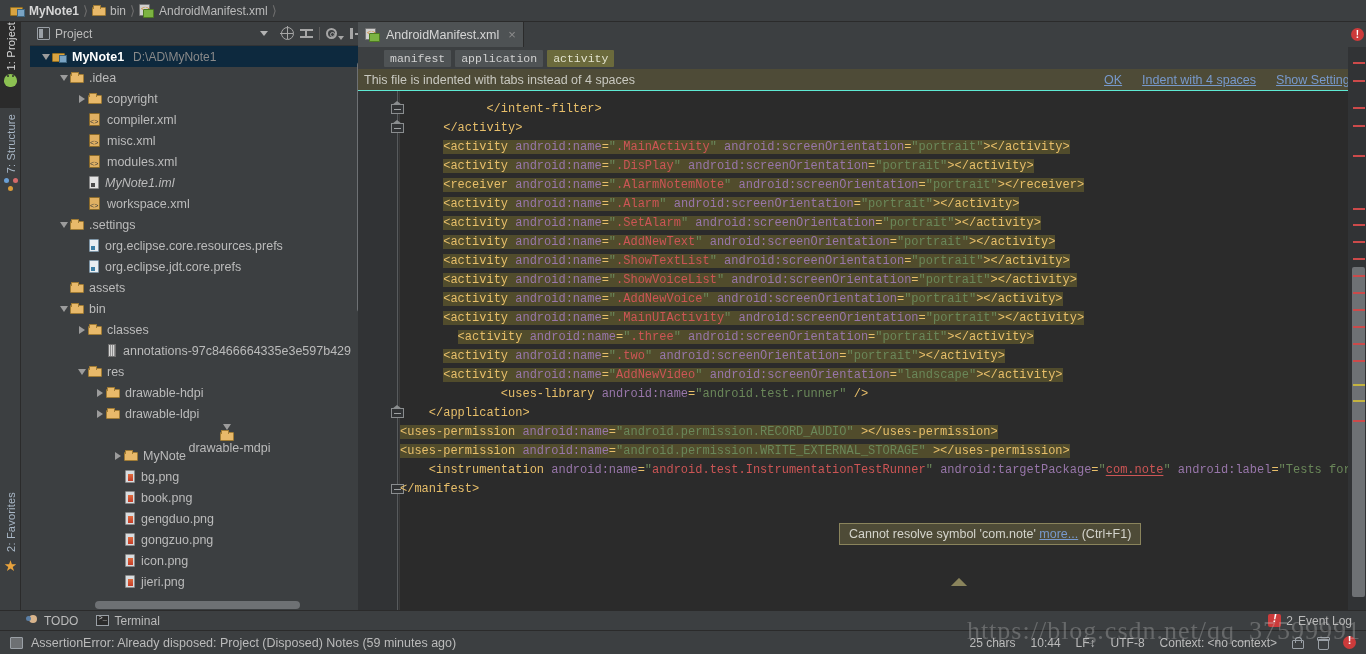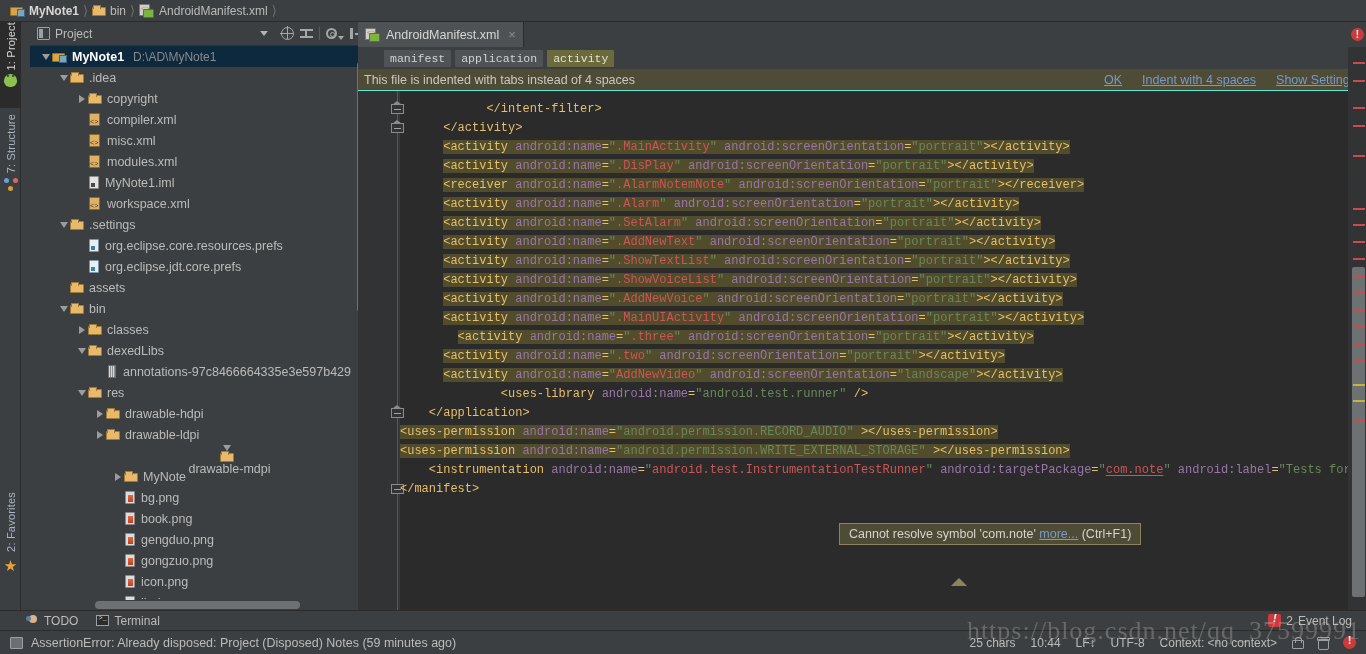--- a/index.html
+++ b/index.html
@@ -541,7 +541,7 @@
           </span>
           <span class="tlabel">modules.xml</span>
         </div>
-        <div class="trow" style="padding-left: 45px;">
+        <div class="trow" style="padding-left: 45px; font-style: italic;">
           <span class="tarrow"></span>
           <span class="ico ico-file">
             <i></i>

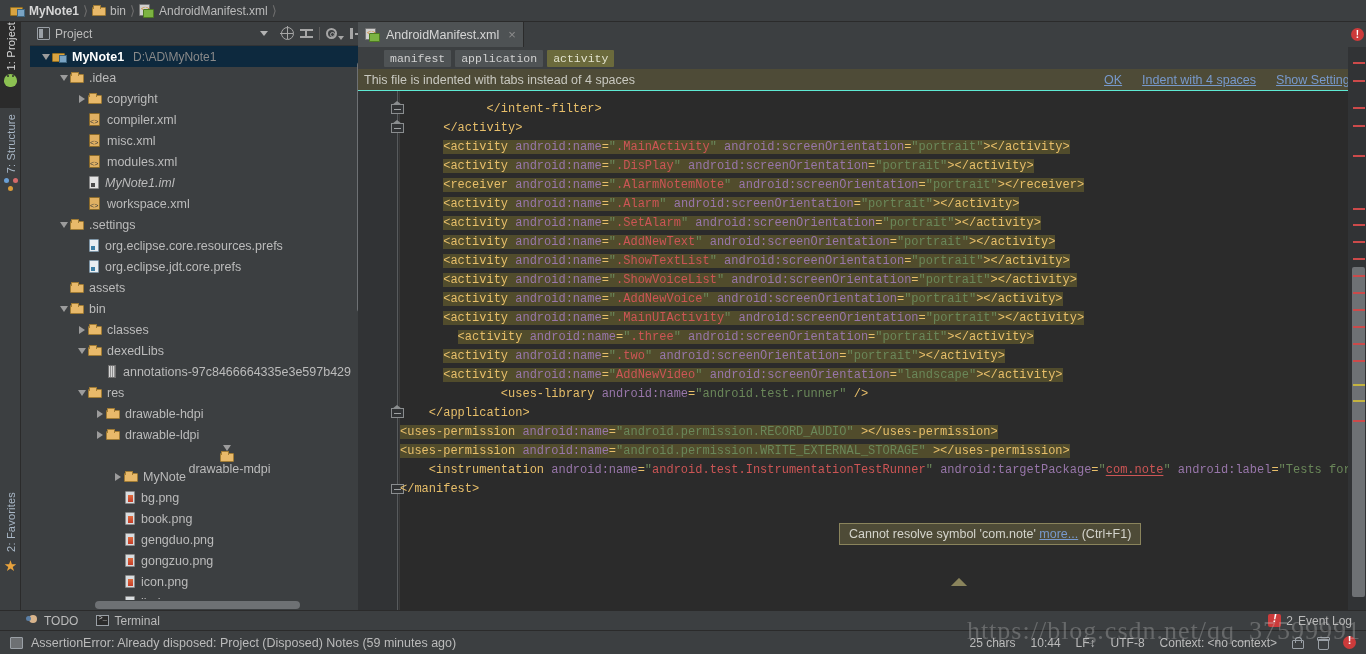--- a/index.html
+++ b/index.html
@@ -602,15 +602,6 @@
             <i></i>
           </span>
           <span class="tlabel">classes</span>
-        </div>
-        <div class="trow" style="padding-left: 45px;">
-          <span class="tarrow">
-            <span class="ar-d"></span>
-          </span>
-          <span class="ico ico-folder">
-            <i></i>
-          </span>
-          <span class="tlabel">dexedLibs</span>
         </div>
         <div class="trow" style="padding-left: 63px;">
           <span class="tarrow"></span>

